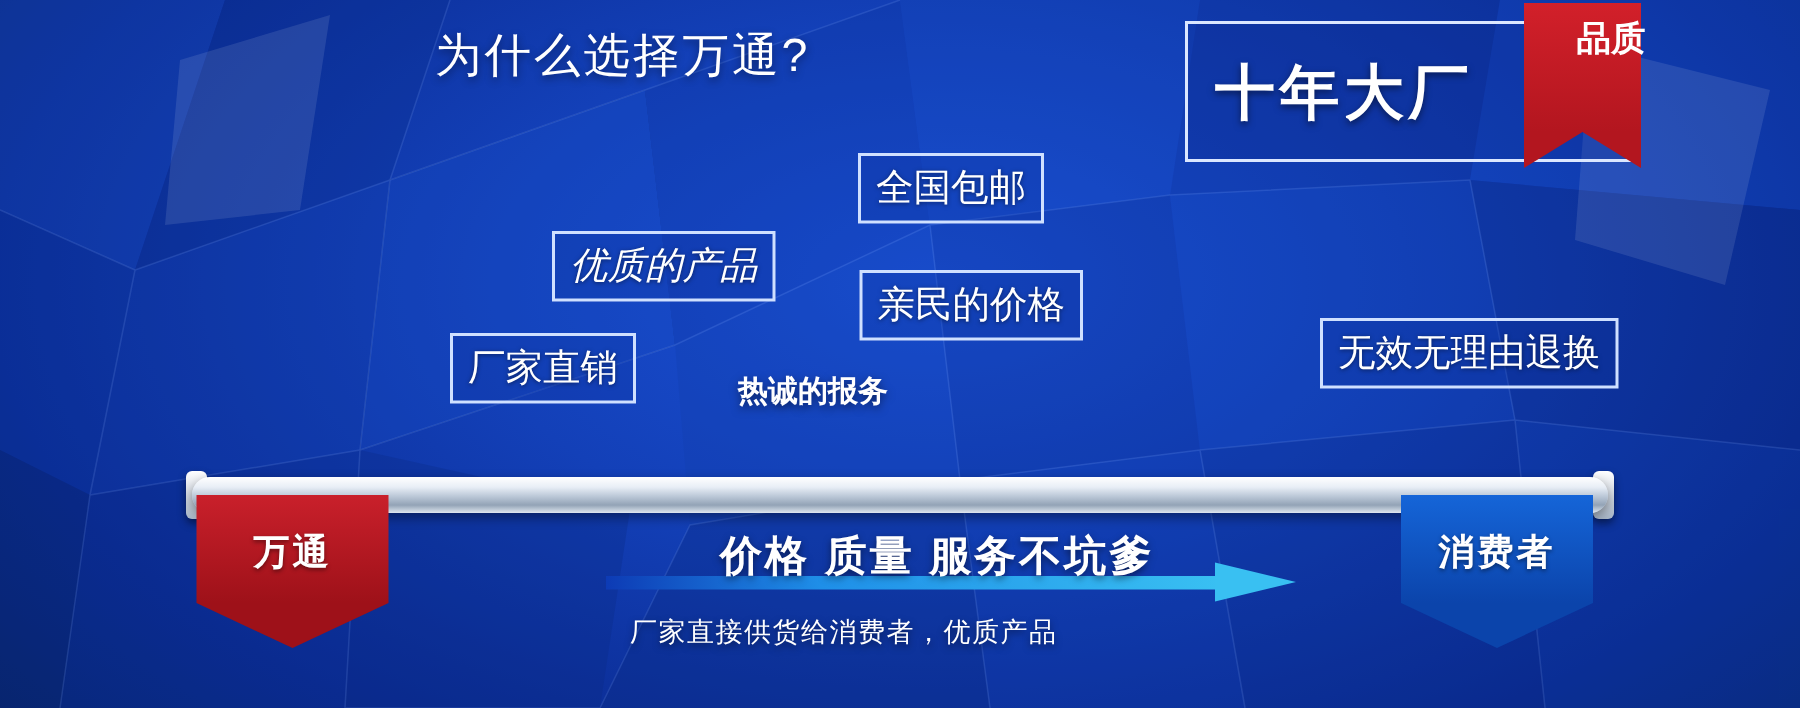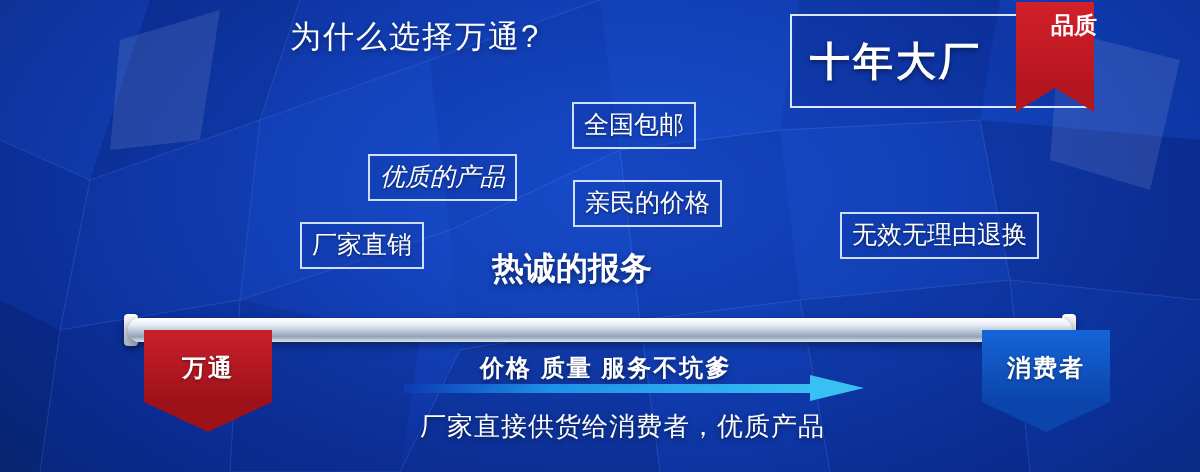--- a/index.html
+++ b/index.html
@@ -39,7 +39,7 @@
   .tag.t1{left:572px;top:102px;font-family:Liberation Serif, serif;}
   .tag.t2{left:368px;top:154px;font-style:italic;}
   .tag.t3{left:553px;top:180px;margin-left:20px;}
-  .tag.t4{left:840px;top:212px;}
+  .tag.t4{left:880px;top:212px;}
   .tag.t5{left:300px;top:222px;}
 
   .service{

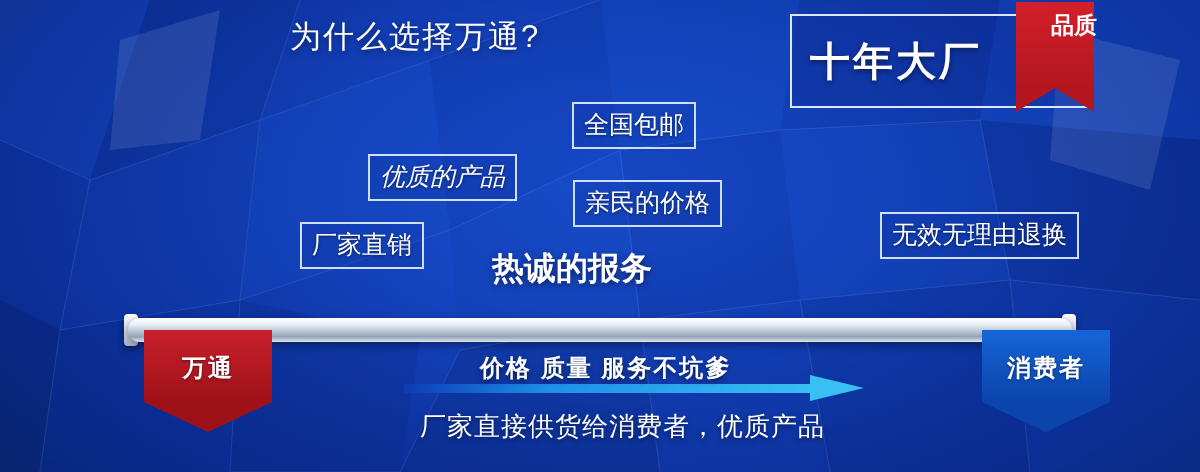--- a/index.html
+++ b/index.html
@@ -44,7 +44,7 @@
 
   .service{
     position:absolute;left:492px;top:247px;
-    font-size:32px;color:#ffffff;font-weight:bold;
+    font-size:20px;color:#ffffff;font-weight:bold;
     text-shadow:0 2px 6px rgba(0,0,0,.5);
     white-space:nowrap;
   }

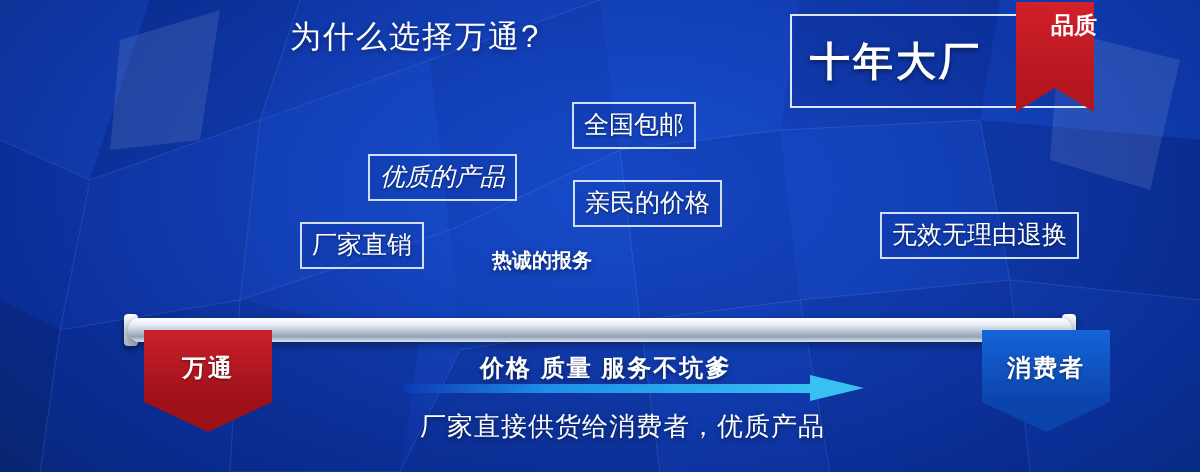--- a/index.html
+++ b/index.html
@@ -106,7 +106,7 @@
   }
   .flag .flabel{position:absolute;left:0;top:22px;width:128px;letter-spacing:2px;
     text-shadow:0 1px 3px rgba(0,0,0,.45);}
-  .flag.left{left:144px;}
+  .flag.left{left:131px;}
   .flag.left .fbody{background:linear-gradient(180deg,#c9202b,#9e1119);}
   .flag.left .fnotch{border-top:30px solid #9e1119;}
   .flag.right{left:982px;}

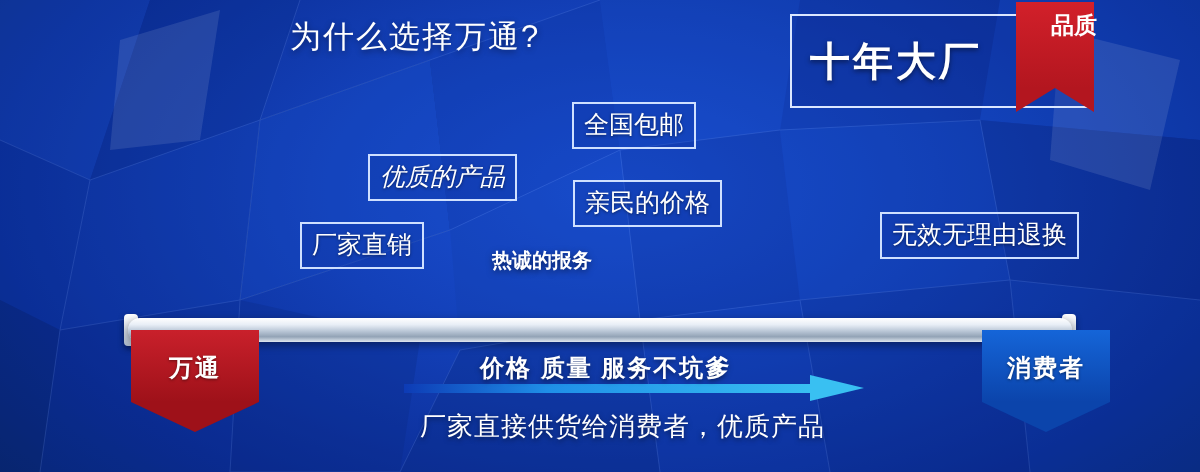--- a/index.html
+++ b/index.html
@@ -127,7 +127,7 @@
   }
   .slogan{
     position:absolute;left:480px;top:352px;
-    font-size:24px;color:#ffffff;font-weight:bold;letter-spacing:2px;
+    font-size:28px;color:#ffffff;font-weight:bold;letter-spacing:2px;
     text-shadow:0 2px 5px rgba(0,0,0,.5);white-space:nowrap;
   }
   .subslogan{

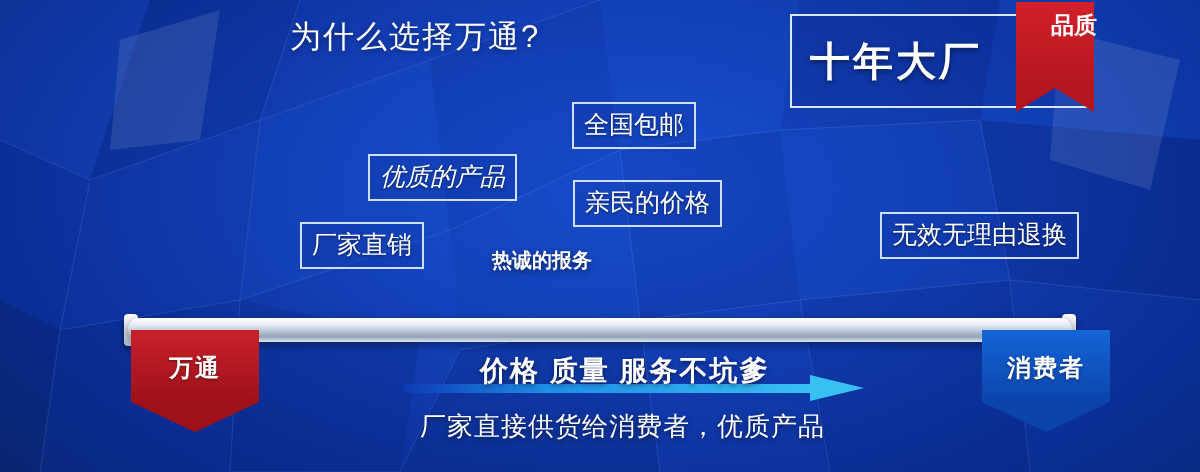--- a/index.html
+++ b/index.html
@@ -109,7 +109,7 @@
   .flag.left{left:131px;}
   .flag.left .fbody{background:linear-gradient(180deg,#c9202b,#9e1119);}
   .flag.left .fnotch{border-top:30px solid #9e1119;}
-  .flag.right{left:982px;}
+  .flag.right{left:934px;}
   .flag.right .fbody{background:linear-gradient(180deg,#1565d8,#0b44ab);}
   .flag.right .fnotch{border-top:30px solid #0b44ab;}
 

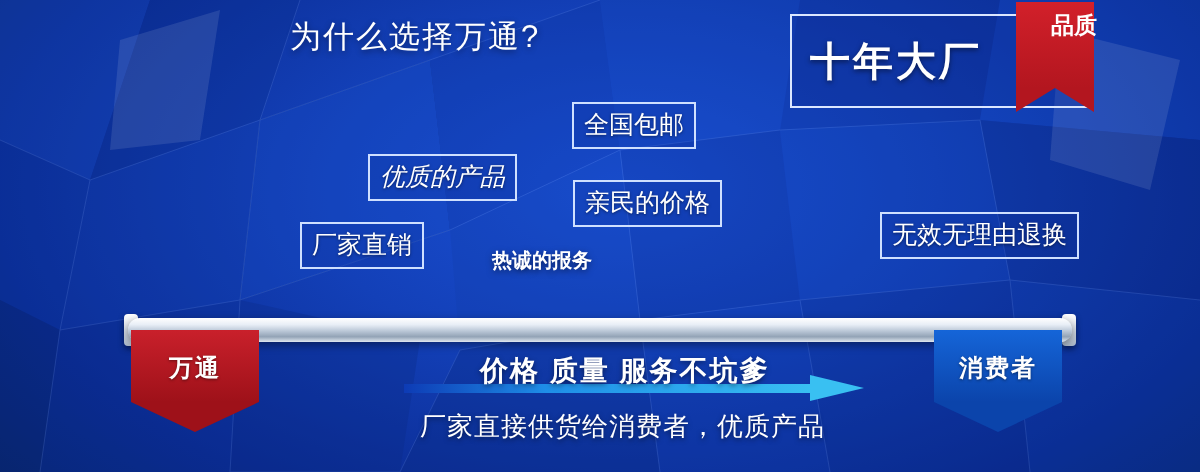--- a/index.html
+++ b/index.html
@@ -132,7 +132,7 @@
   }
   .subslogan{
     position:absolute;left:420px;top:409px;
-    font-size:26px;color:#ffffff;letter-spacing:1px;
+    font-size:18px;color:#ffffff;letter-spacing:1px;
     text-shadow:0 2px 5px rgba(0,0,0,.5);white-space:nowrap;
   }
 </style>

